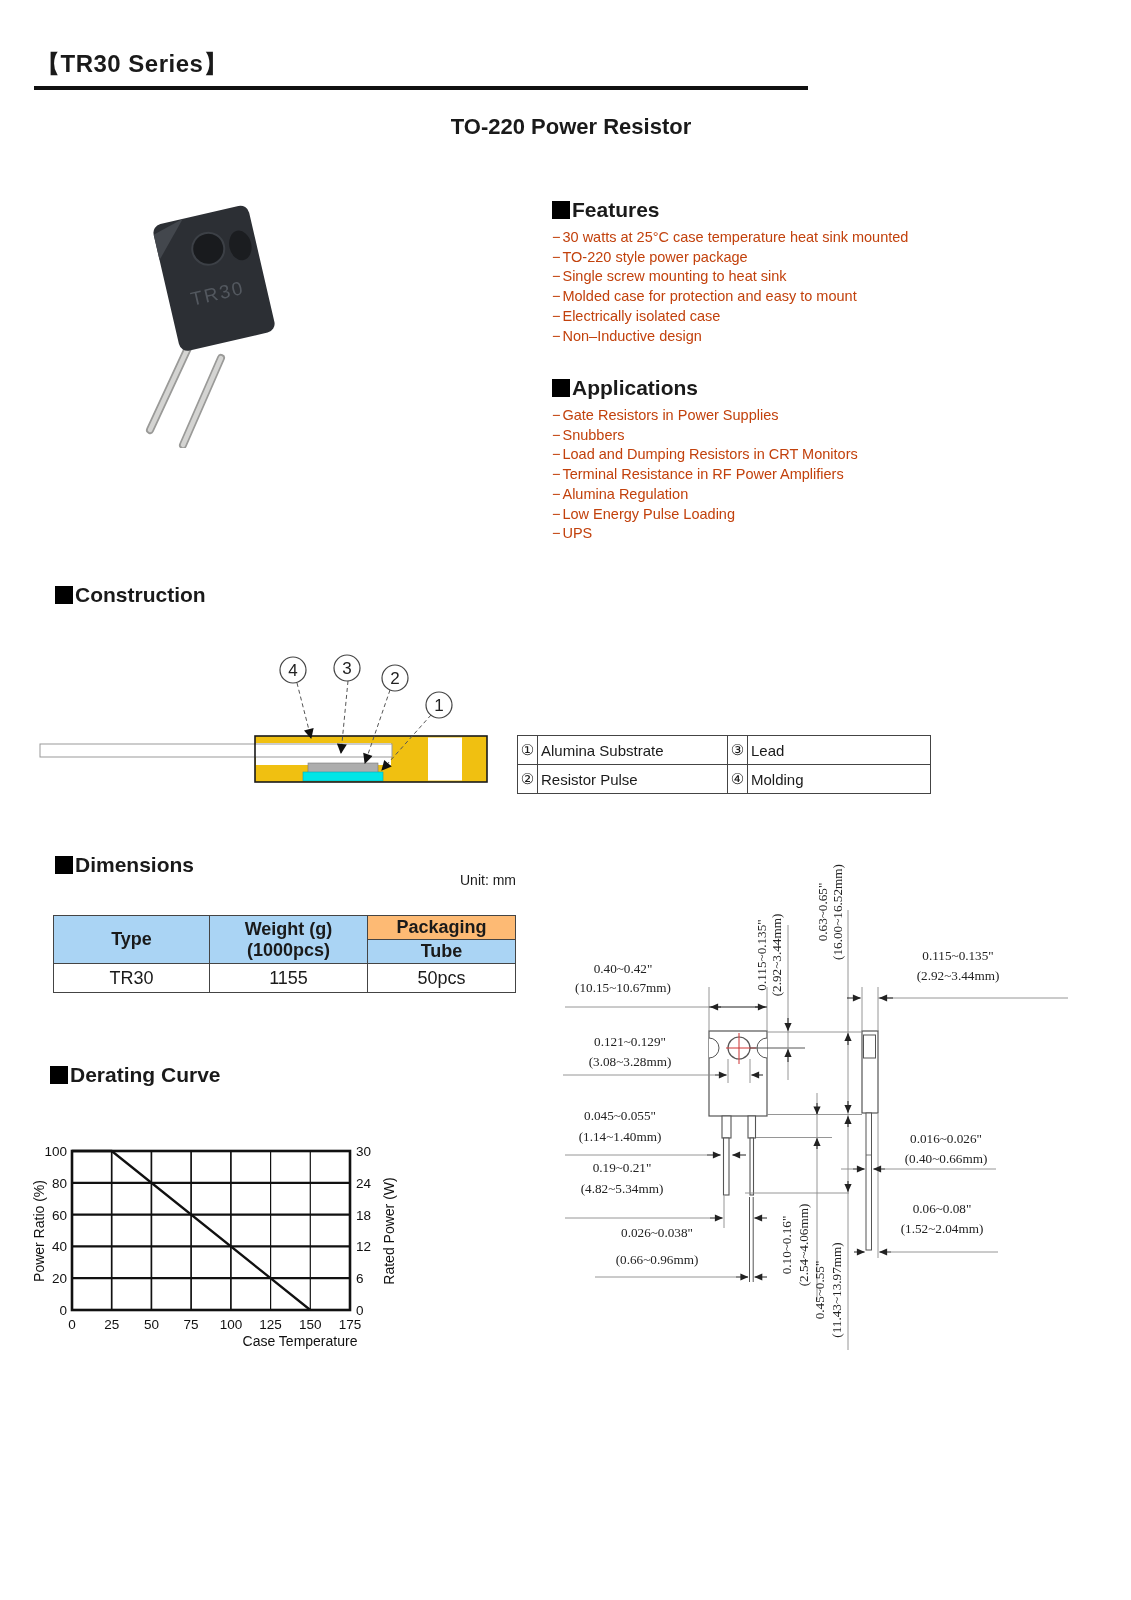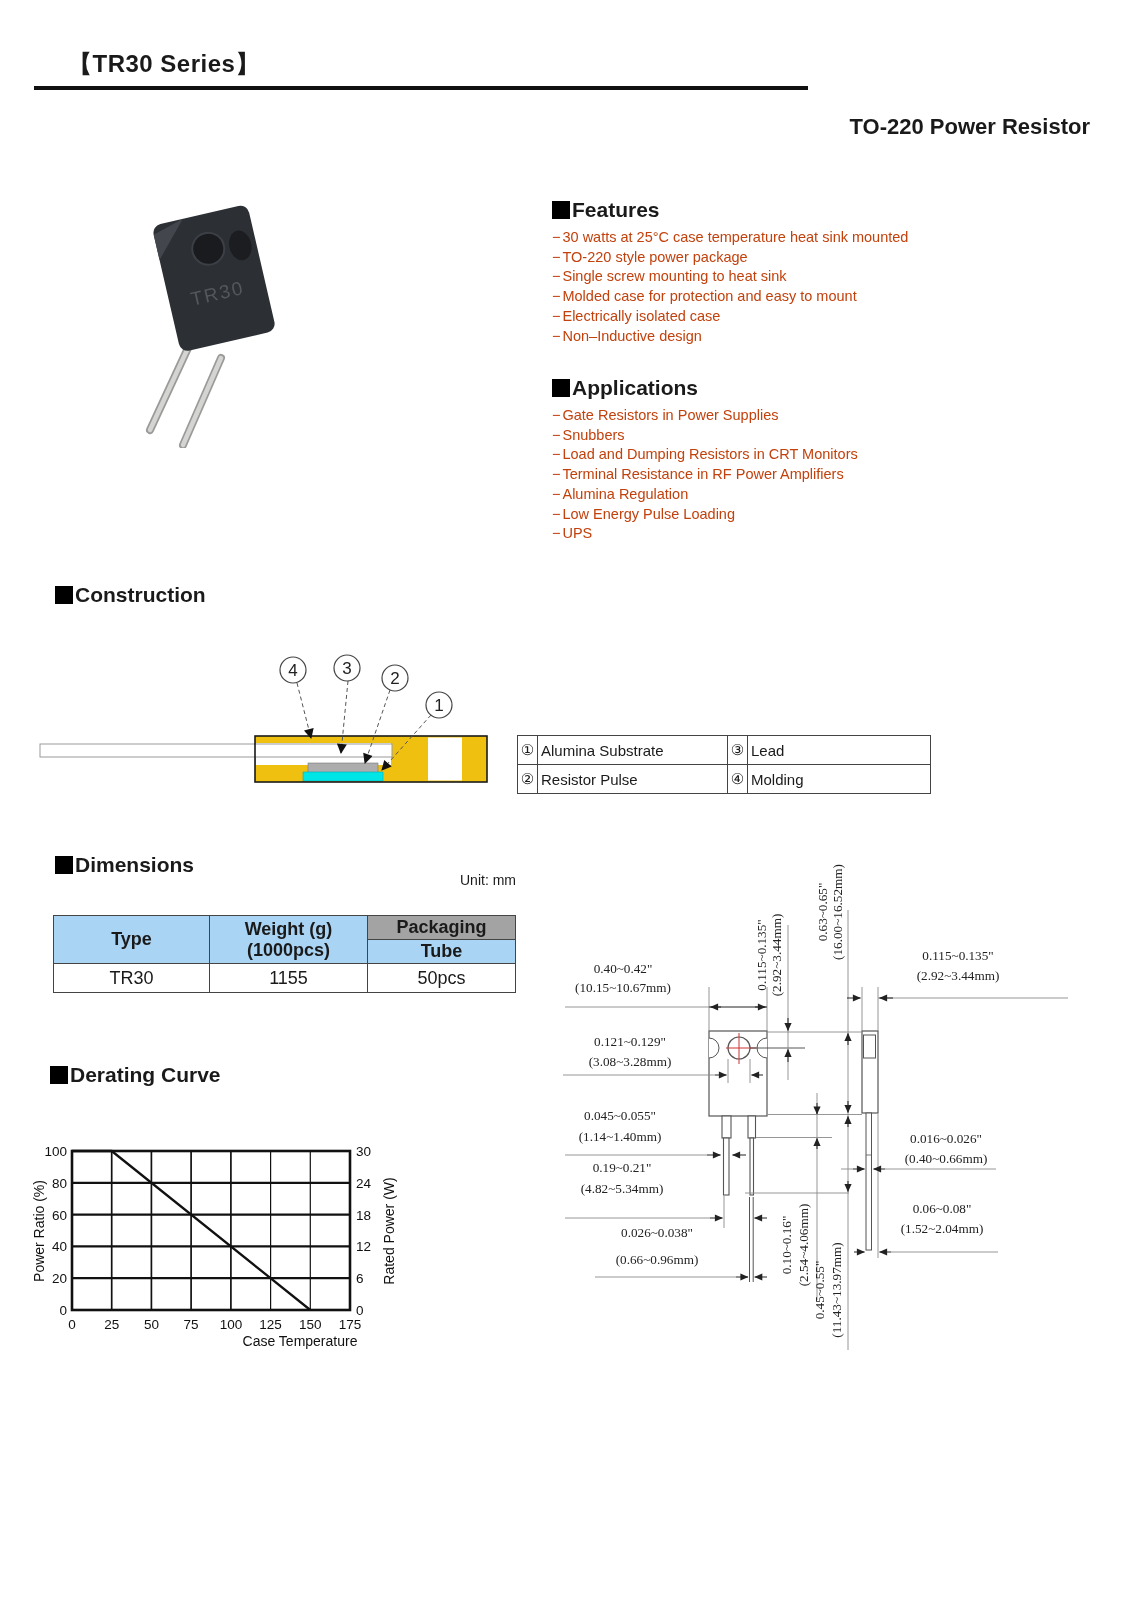--- a/index.html
+++ b/index.html
@@ -6,7 +6,7 @@
   #page{position:relative;width:1131px;height:1600px;background:#fff;overflow:hidden;
         font-family:"Liberation Sans",sans-serif;color:#1a1a1a;}
   .abs{position:absolute;}
-  .series-title{left:36px;top:48px;font-size:24px;font-weight:bold;letter-spacing:0.5px;margin-left:32px;}
+  .series-title{left:36px;top:48px;font-size:24px;font-weight:bold;letter-spacing:0.5px;}
   .header-rule{left:34px;top:86px;width:774px;height:4px;background:#111;}
   .main-title{left:0;top:114px;width:1090px;text-align:right;font-size:22px;font-weight:bold;}
   .sec-head{display:flex;align-items:center;font-size:21px;font-weight:bold;}

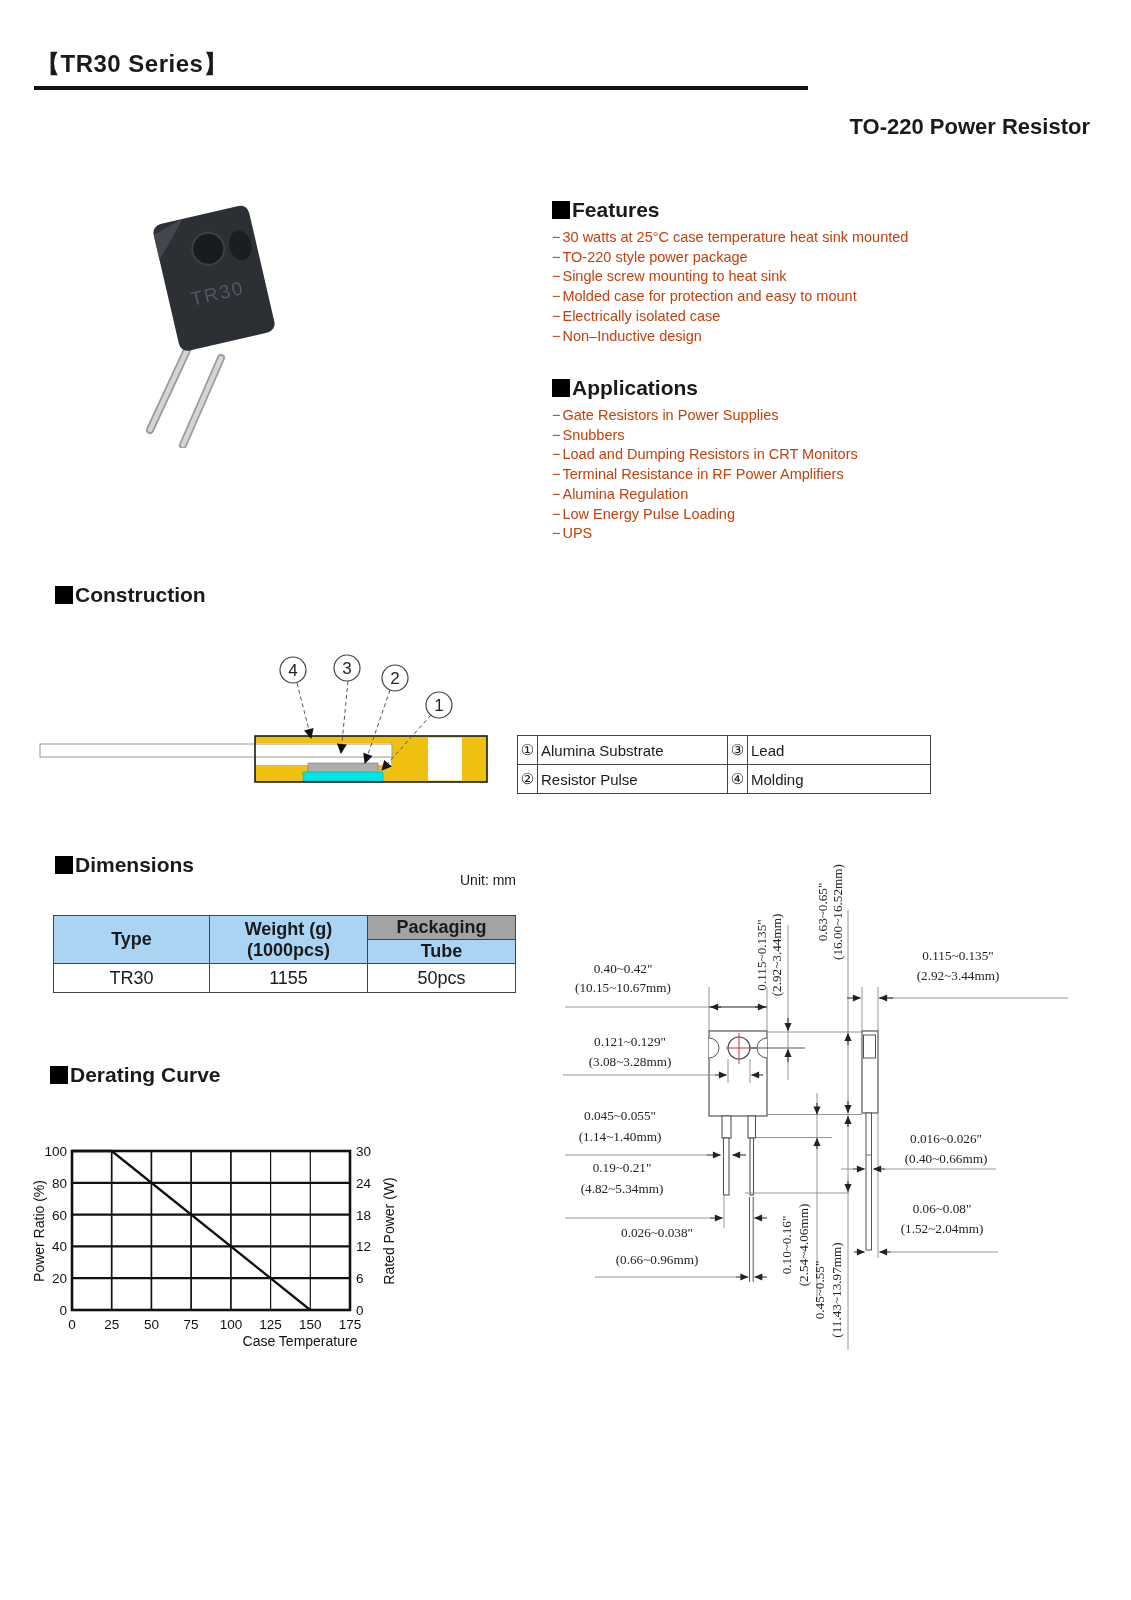--- a/index.html
+++ b/index.html
@@ -8,7 +8,7 @@
   .abs{position:absolute;}
   .series-title{left:36px;top:48px;font-size:24px;font-weight:bold;letter-spacing:0.5px;}
   .header-rule{left:34px;top:86px;width:774px;height:4px;background:#111;}
-  .main-title{left:0;top:114px;width:1090px;text-align:right;font-size:22px;font-weight:bold;}
+  .main-title{left:0;top:114px;width:1090px;text-align:center;font-size:22px;font-weight:bold;padding-left:26px;}
   .sec-head{display:flex;align-items:center;font-size:21px;font-weight:bold;}
   .sq{display:inline-block;width:18px;height:18px;background:#000;margin-right:2px;flex:0 0 auto;}
   .dashlist{list-style:none;margin:6px 0 0;padding:0;font-size:14.5px;line-height:19.7px;color:#c2410c;}

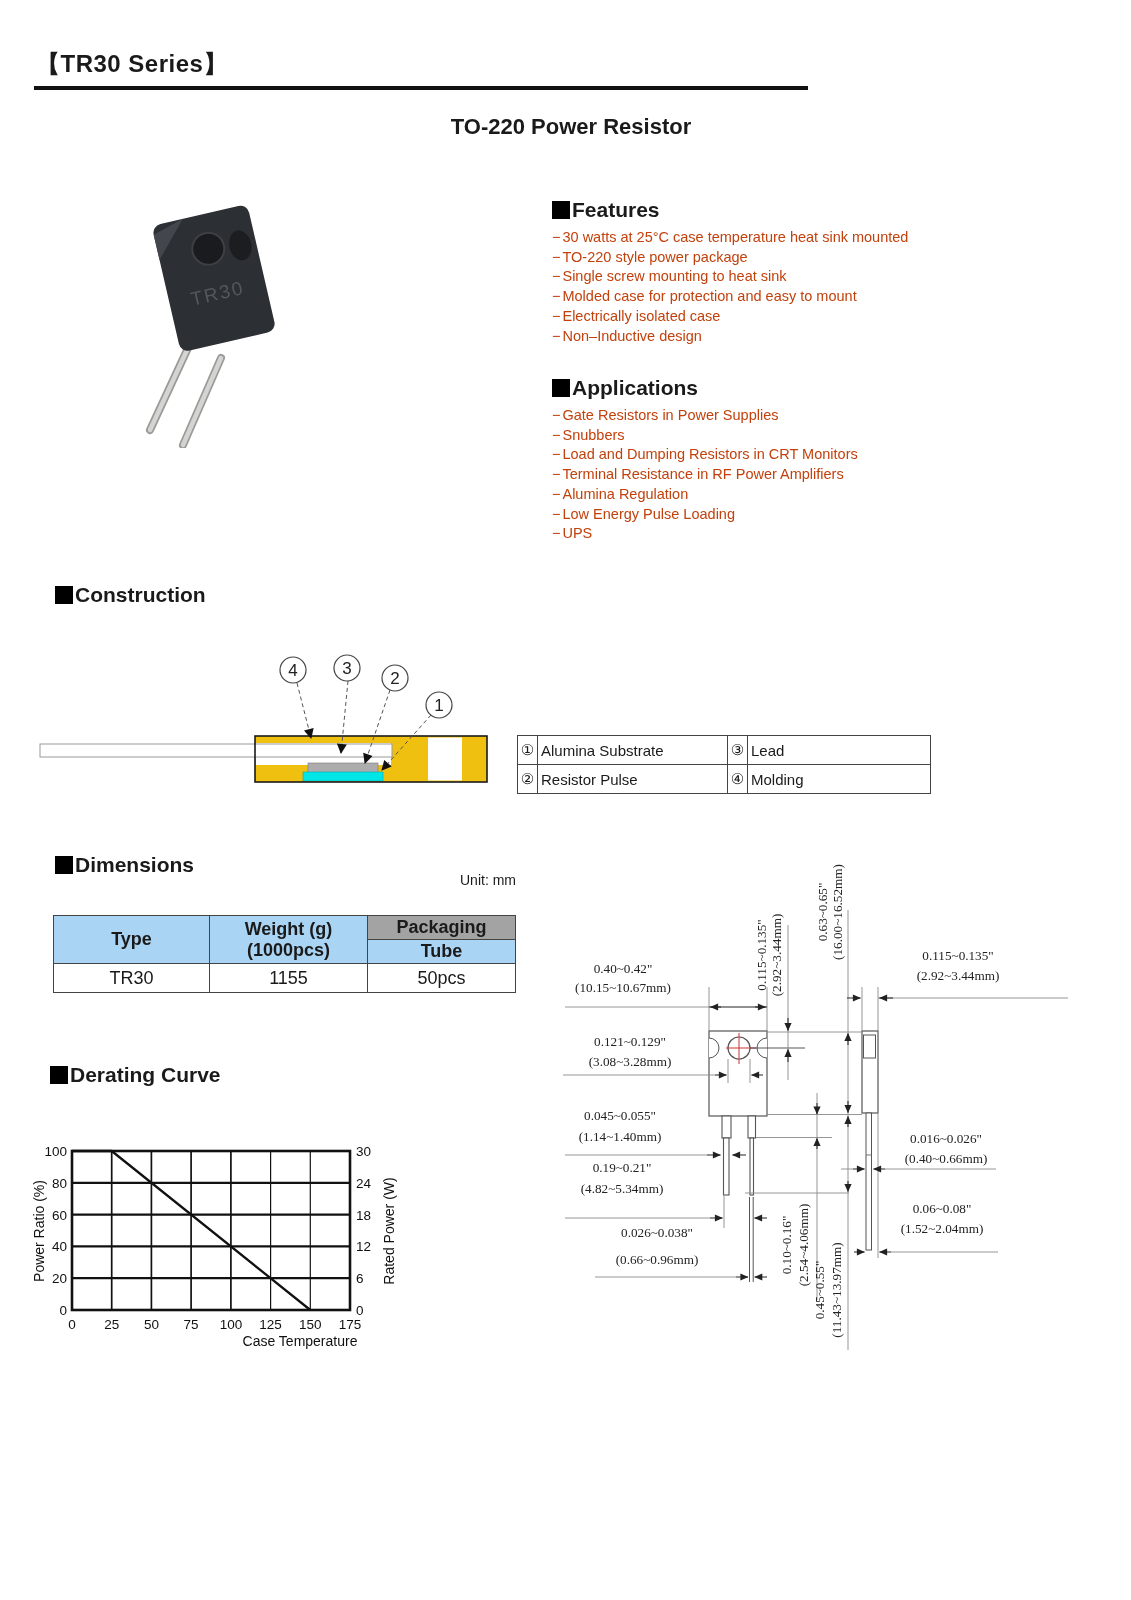--- a/index.html
+++ b/index.html
@@ -159,7 +159,7 @@
         <div>Weight (g)</div>
         <div>(1000pcs)</div>
       </th>
-      <th style="background:#a3a3a3">Packaging</th>
+      <th style="background:#fdba74">Packaging</th>
     </tr>
     <tr style="height:24px">
       <th style="background:#aad4f4">Tube</th>

